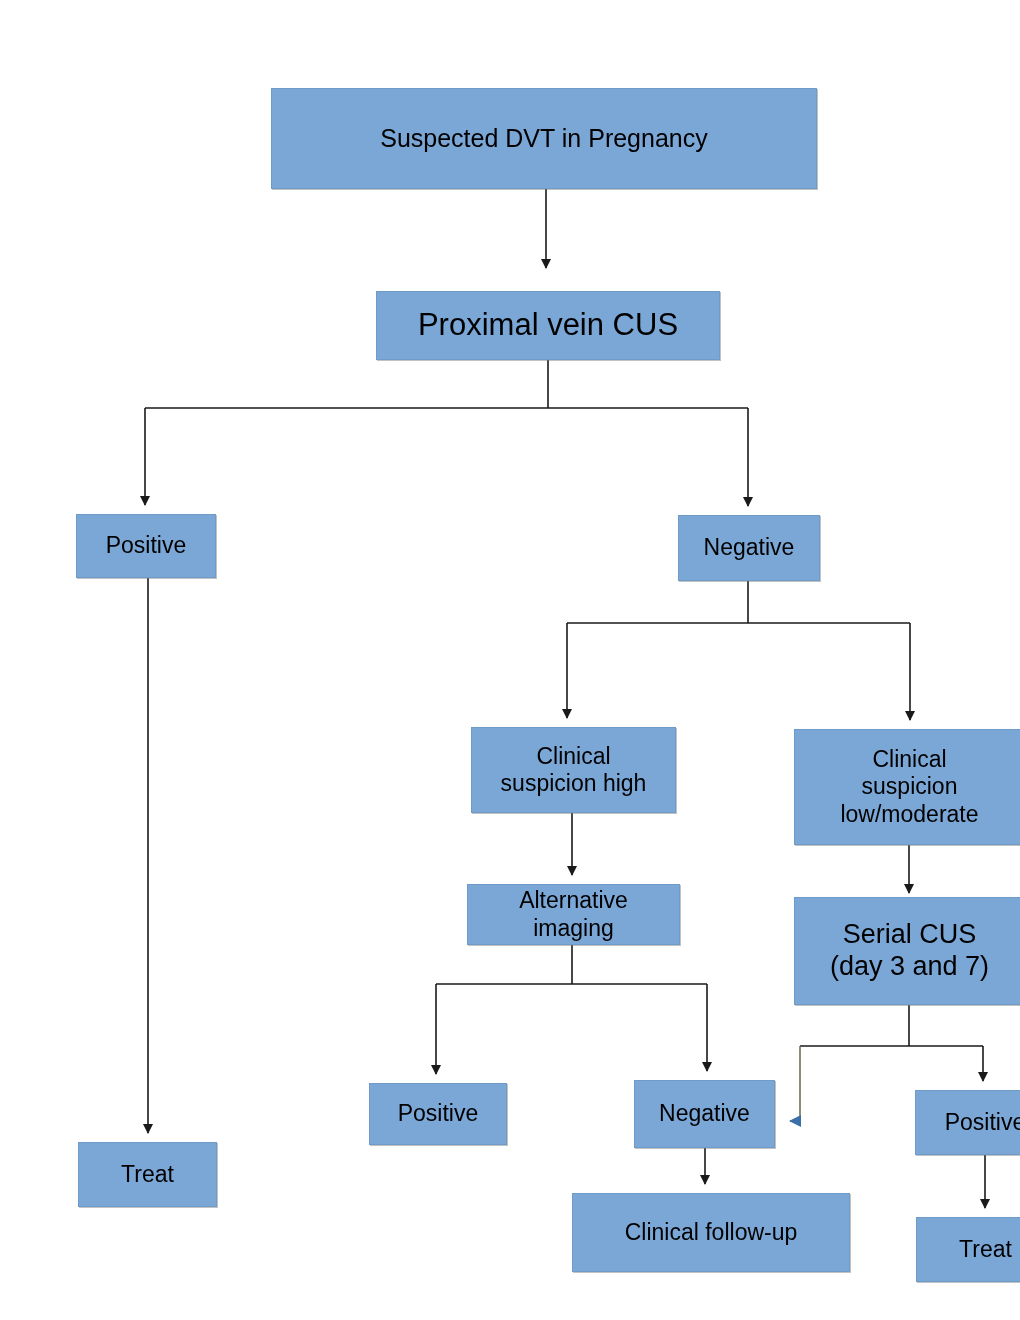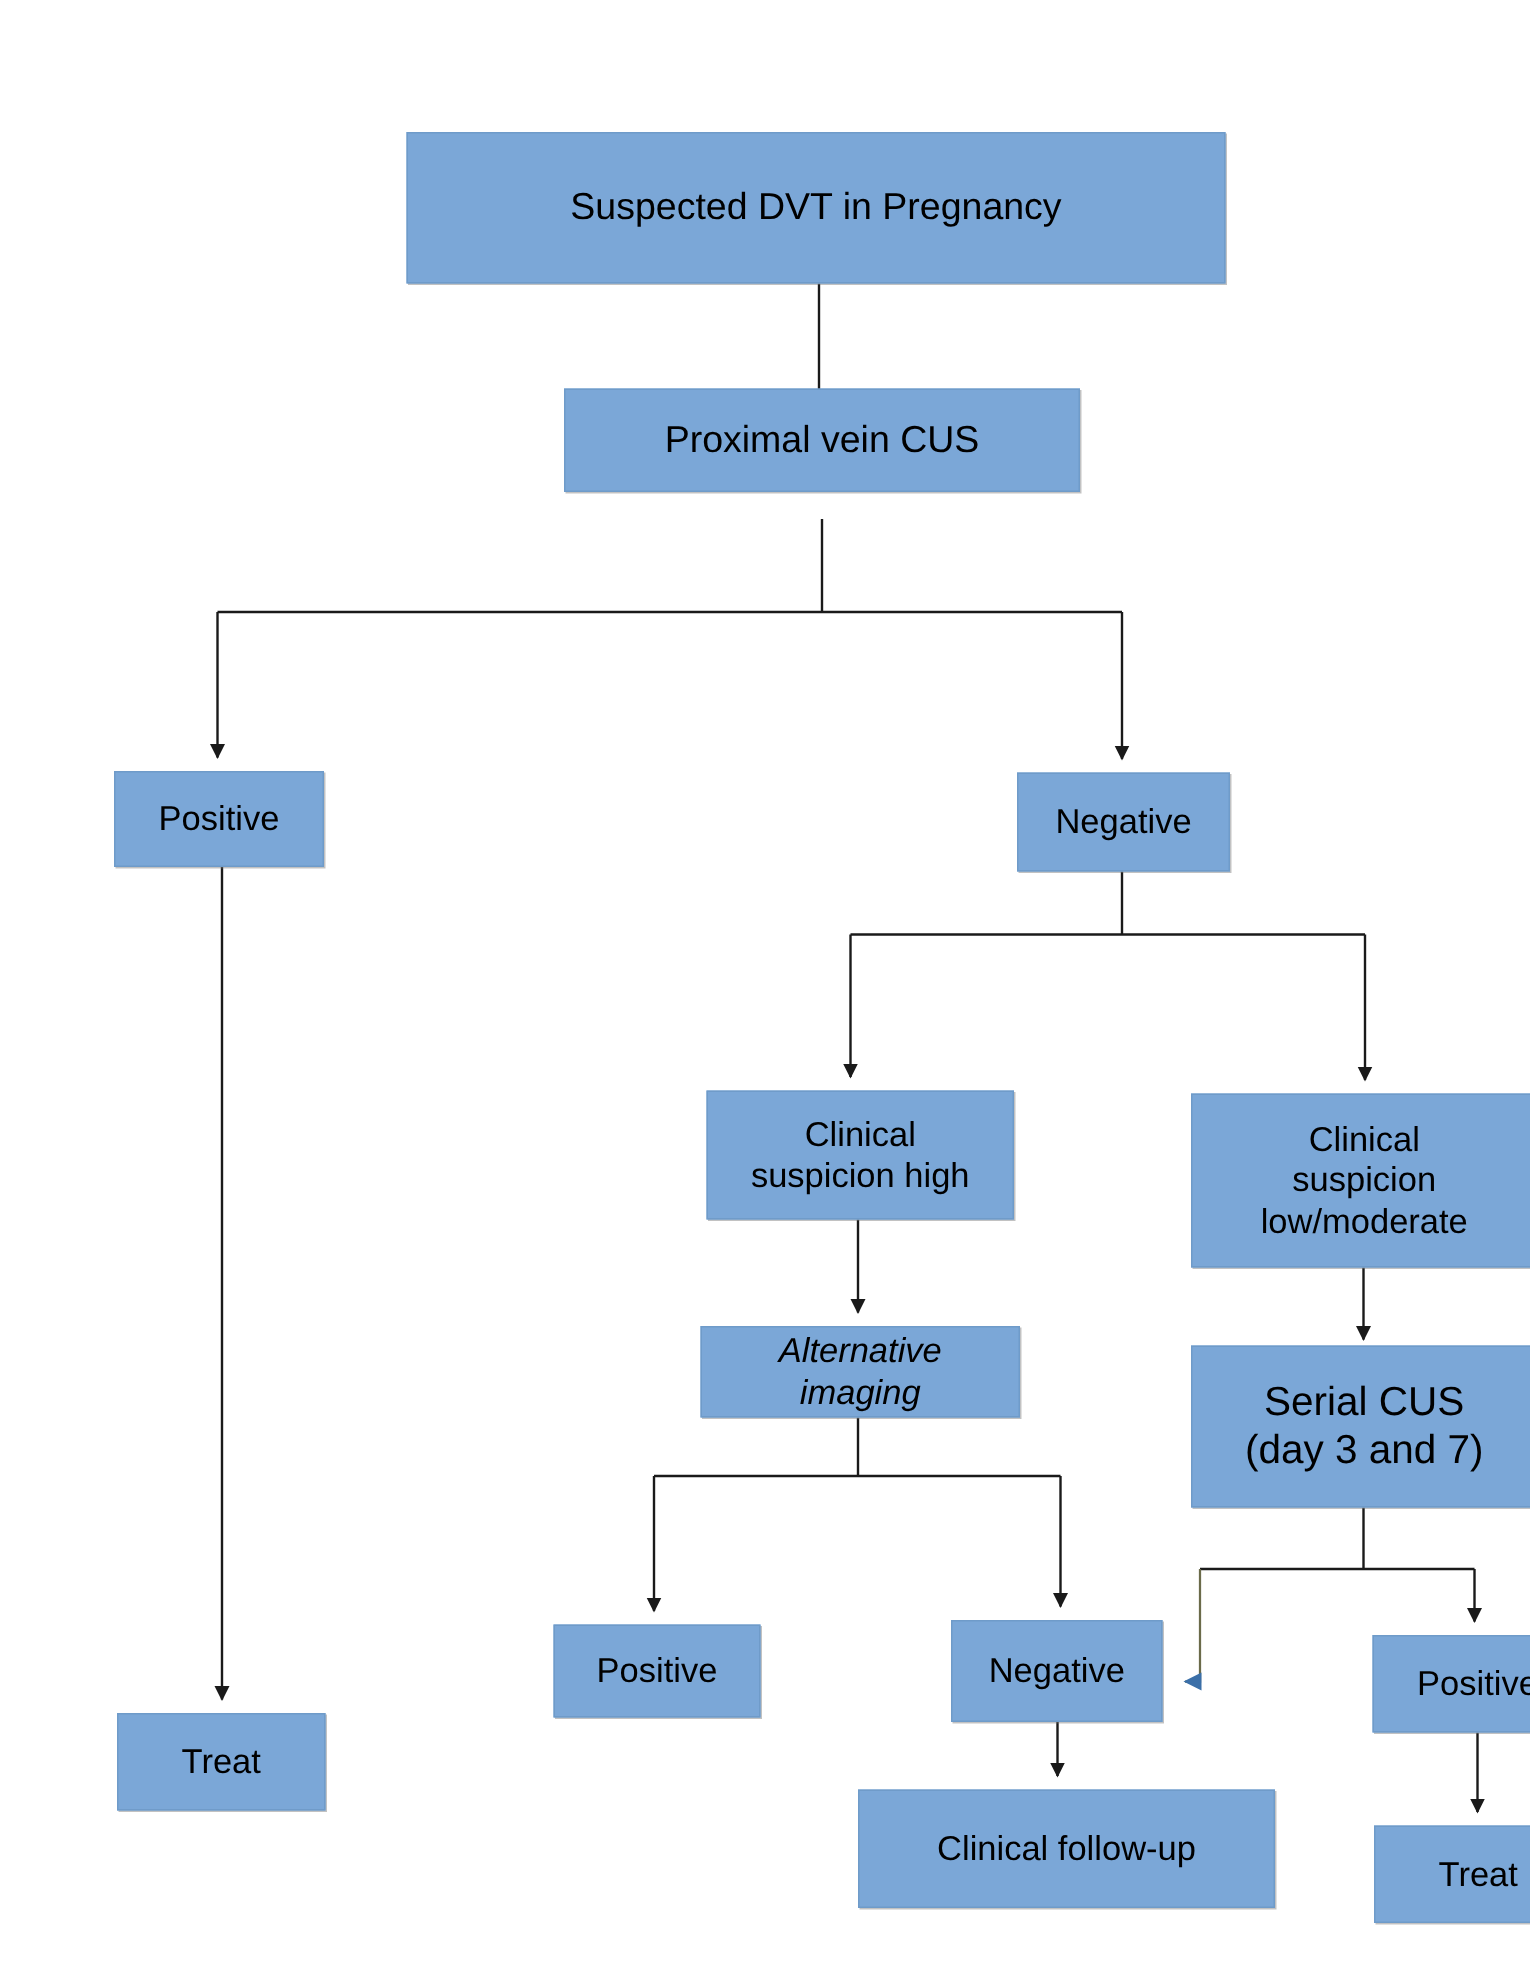--- a/index.html
+++ b/index.html
@@ -42,7 +42,7 @@
     z-index: 2;
   }
   .n-root      { left:231px; top:88px;  width:546px; height:101px; font-size:25px; }
-  .n-cus       { left:336px; top:259px; width:344px; height:69px;  font-size:25px; }
+  .n-cus       { left:336px; top:291px; width:344px; height:69px;  font-size:31px; }
   .n-pos1      { left:36px;  top:514px; width:140px; height:64px;  font-size:23px; }
   .n-neg1      { left:638px; top:515px; width:142px; height:66px;  font-size:23px; }
   .n-high      { left:431px; top:727px; width:205px; height:86px;  font-size:23px; }

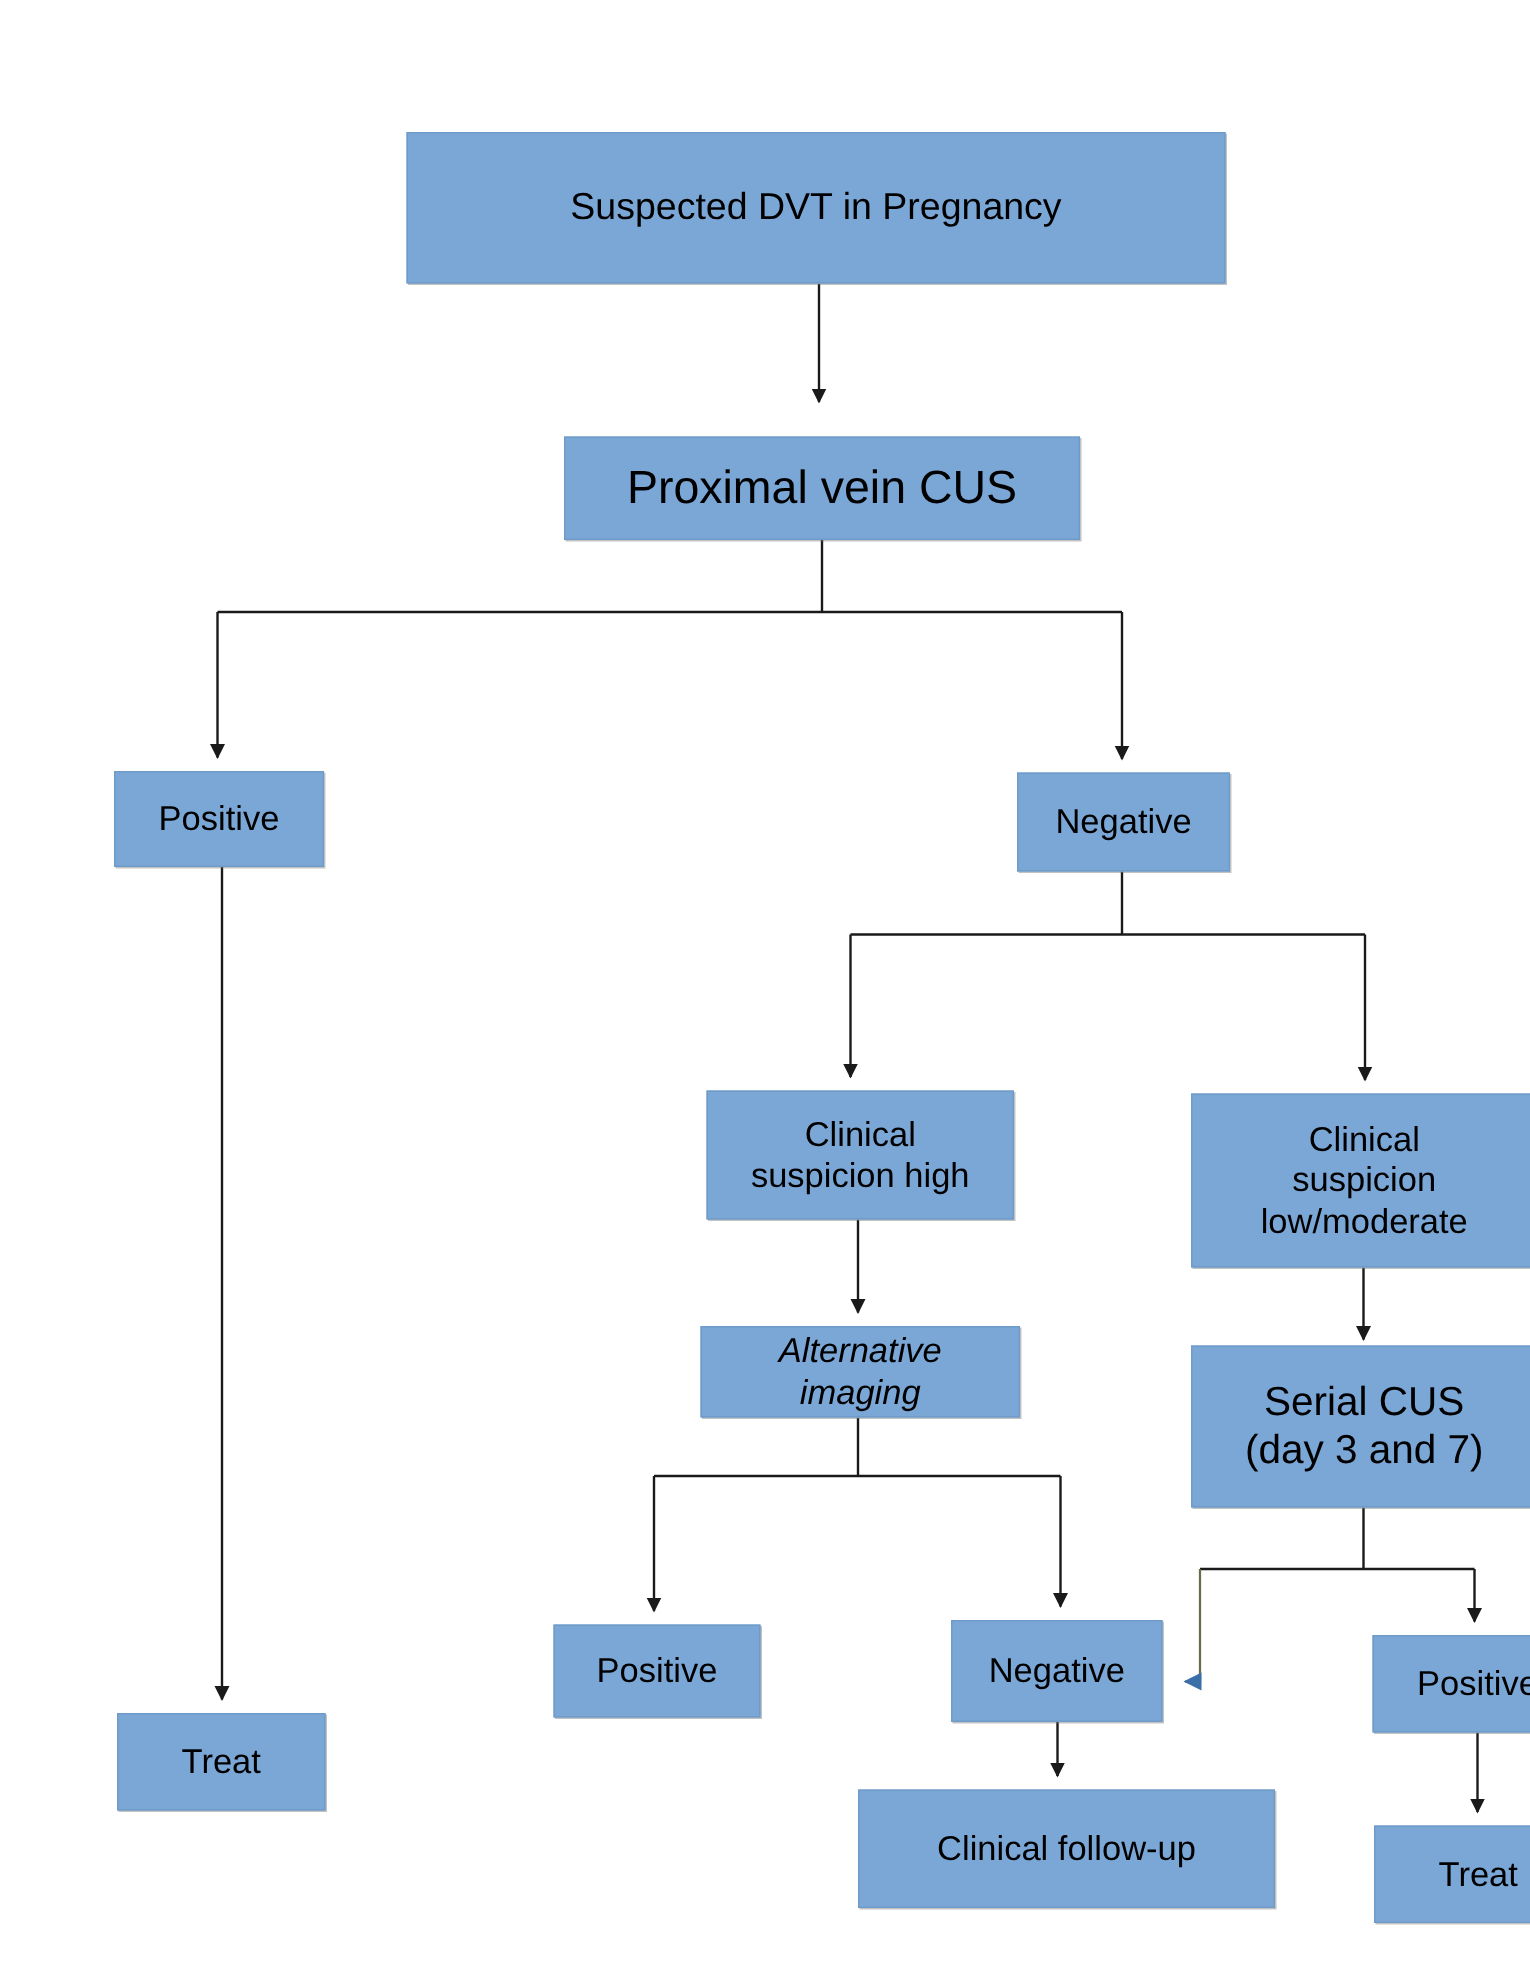--- a/index.html
+++ b/index.html
@@ -47,7 +47,7 @@
   .n-neg1      { left:638px; top:515px; width:142px; height:66px;  font-size:23px; }
   .n-high      { left:431px; top:727px; width:205px; height:86px;  font-size:23px; }
   .n-lowmod    { left:754px; top:729px; width:231px; height:116px; font-size:23px; }
-  .n-altimg    { left:427px; top:884px; width:213px; height:61px;  font-size:23px;font-style:italic; }
+  .n-altimg    { left:427px; top:884px; width:213px; height:61px;  font-size:23px; }
   .n-serial    { left:754px; top:897px; width:231px; height:108px; font-size:27px; }
   .n-pos2      { left:329px; top:1083px;width:138px; height:62px;  font-size:23px; }
   .n-neg2      { left:594px; top:1080px;width:141px; height:68px;  font-size:23px; }

